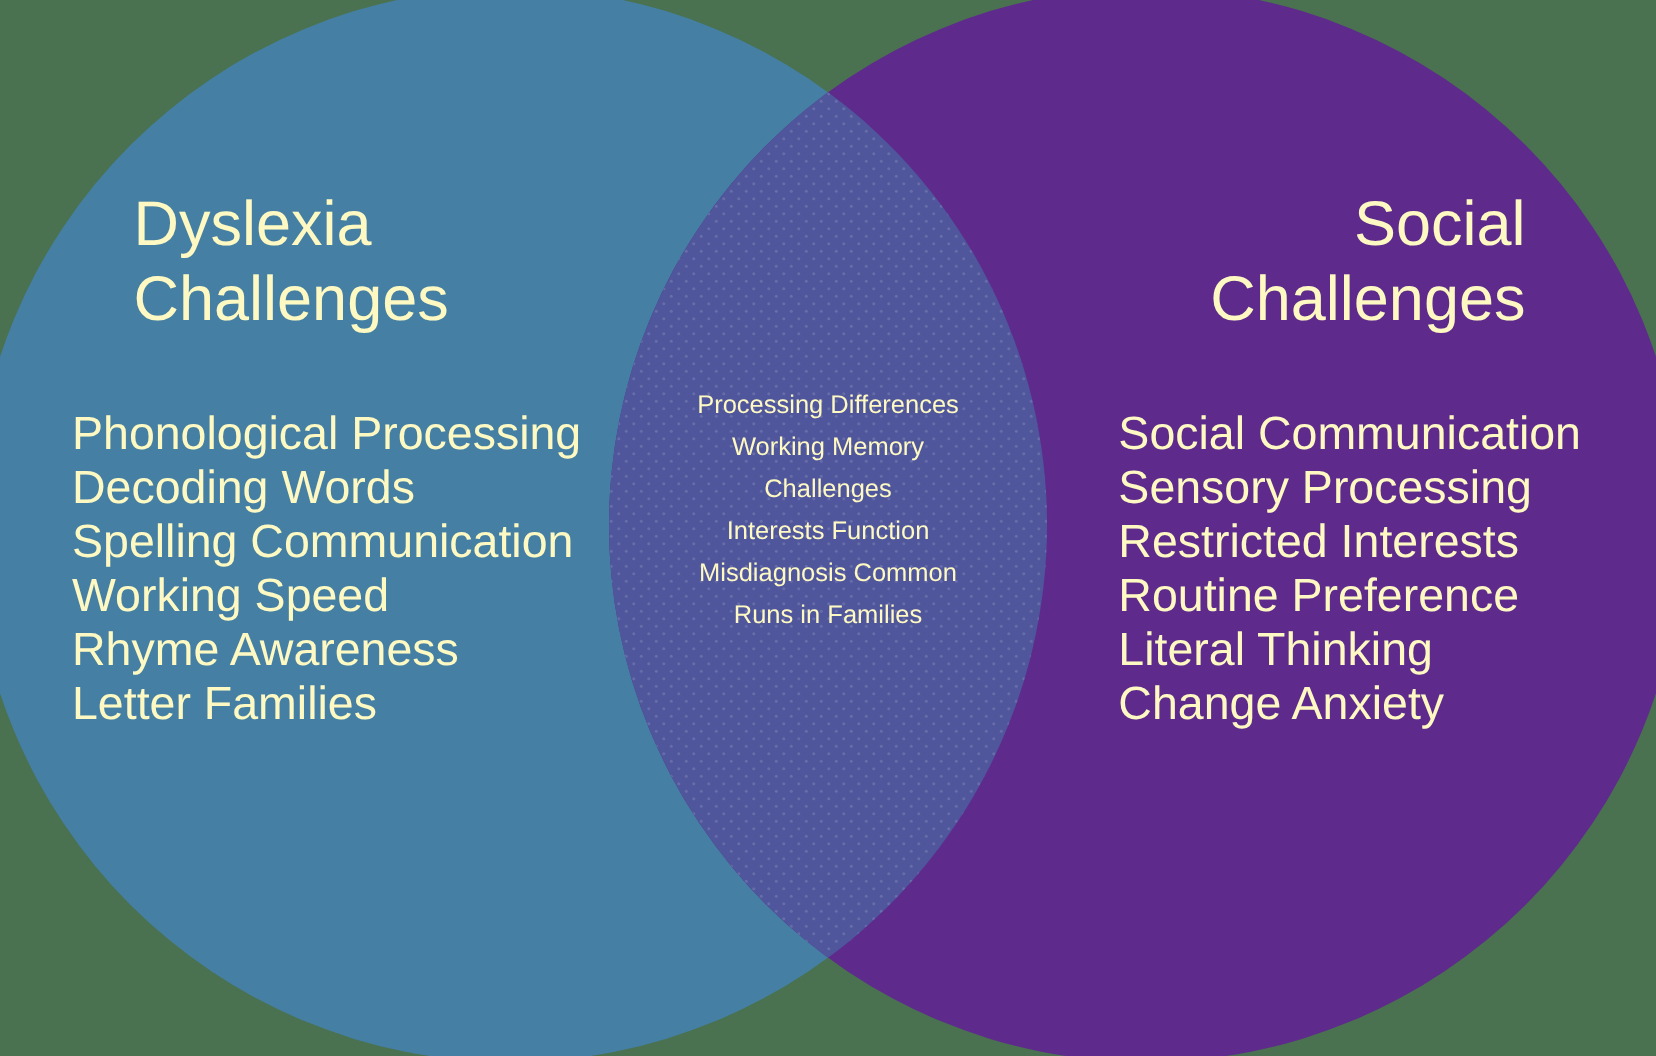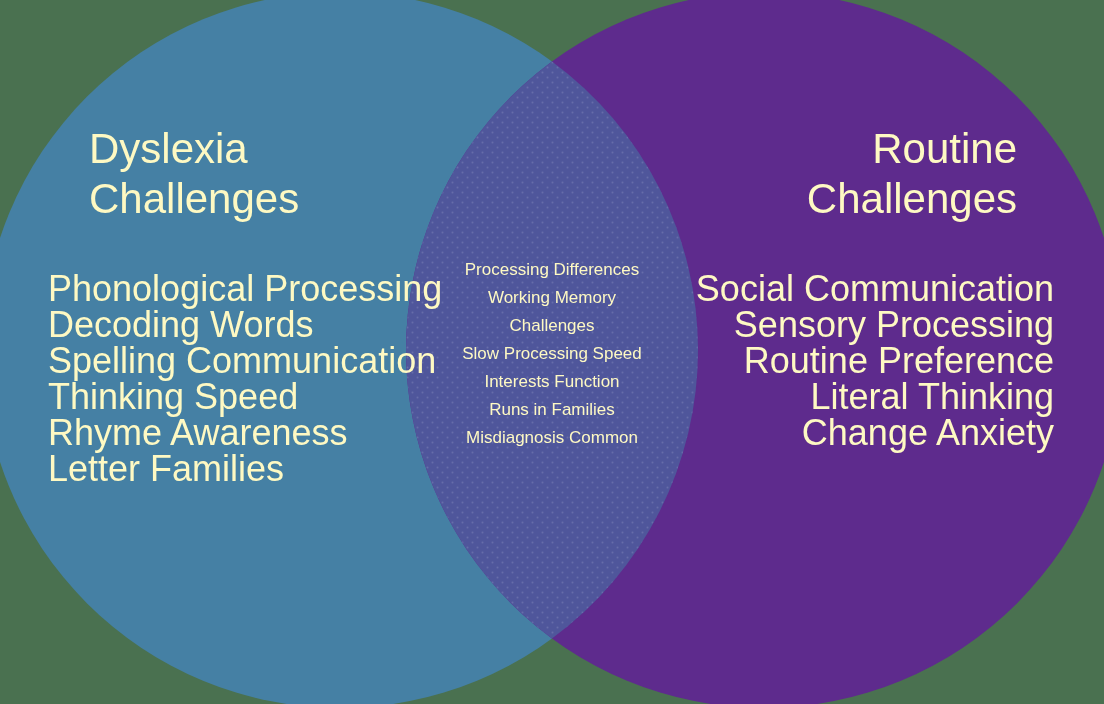--- a/index.html
+++ b/index.html
@@ -87,7 +87,7 @@
   <div class="text-layer title title-left">Dyslexia
 Challenges</div>
 
-  <div class="text-layer title title-right">Routine
+  <div class="text-layer title title-right">Social
 Challenges</div>
 
   <div class="text-layer side-list list-left"><div class="list-item">Phonological Processing</div><div class="list-item">Decoding Words</div><div class="list-item">Spelling Communication</div><div class="list-item">Thinking Speed</div><div class="list-item">Rhyme Awareness</div><div class="list-item">Letter Families</div></div>

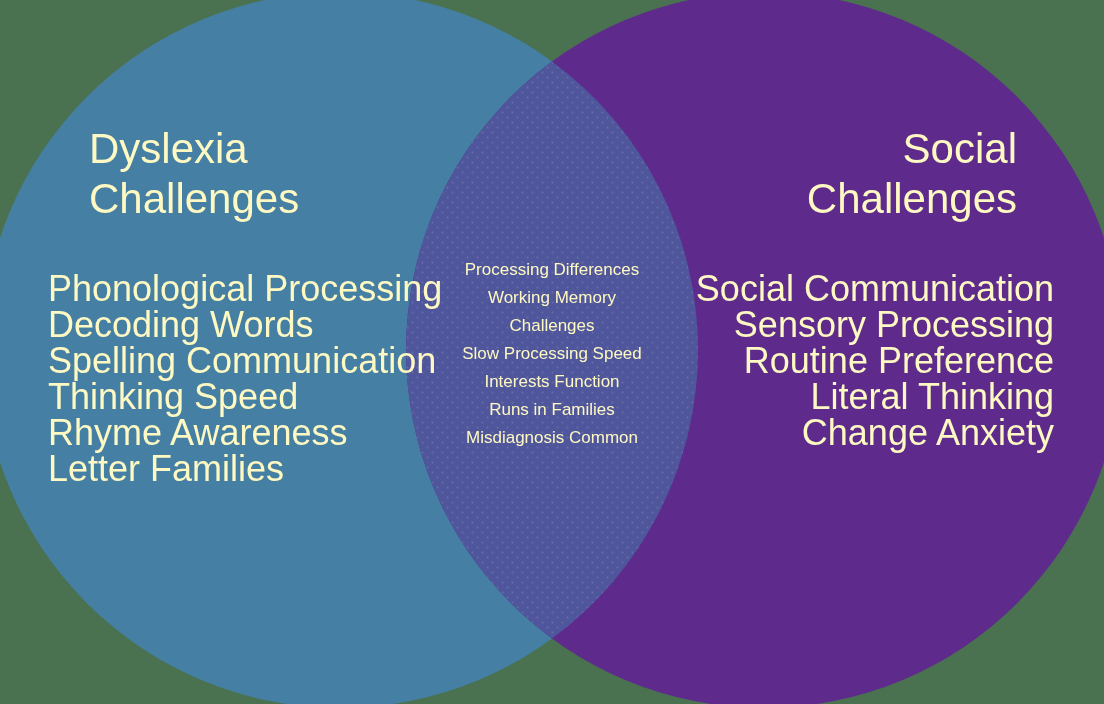--- a/index.html
+++ b/index.html
@@ -42,7 +42,7 @@
   }
   .side-list {
     top: 271px;
-    font-size: 36px;
+    font-size: 31px;
     line-height: 36px;
   }
   .list-left {

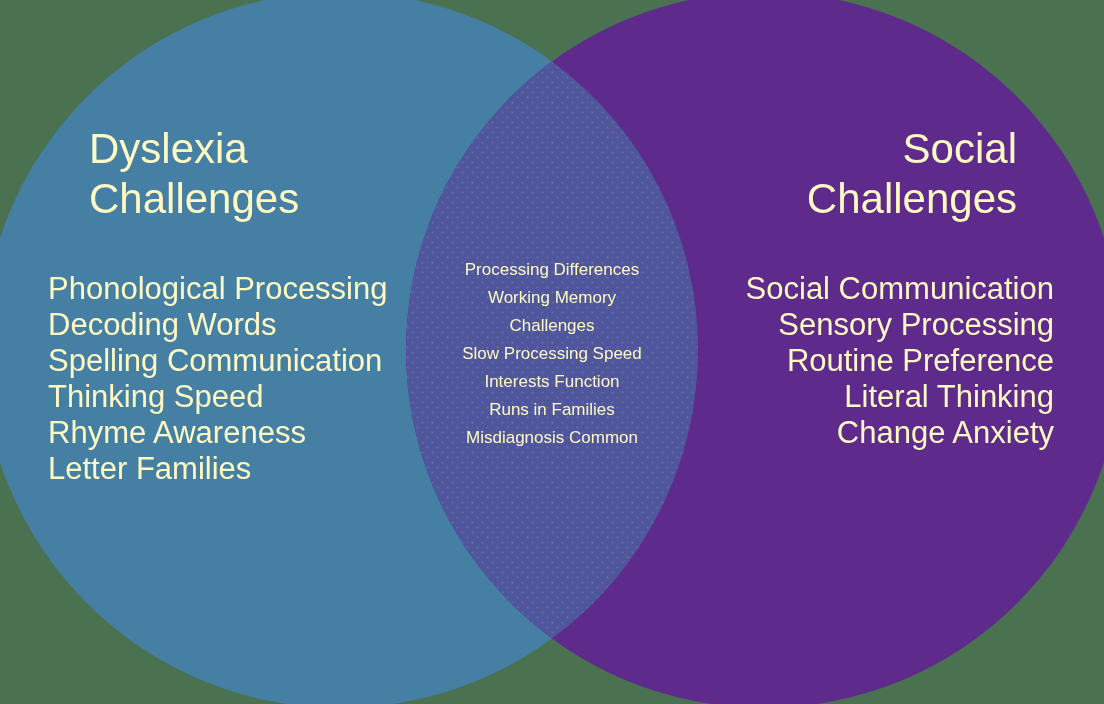--- a/index.html
+++ b/index.html
@@ -51,7 +51,6 @@
   }
   .list-right {
     right: 50px;
-    text-align: right;
     margin-left: 28px;
   }
   .center-list {

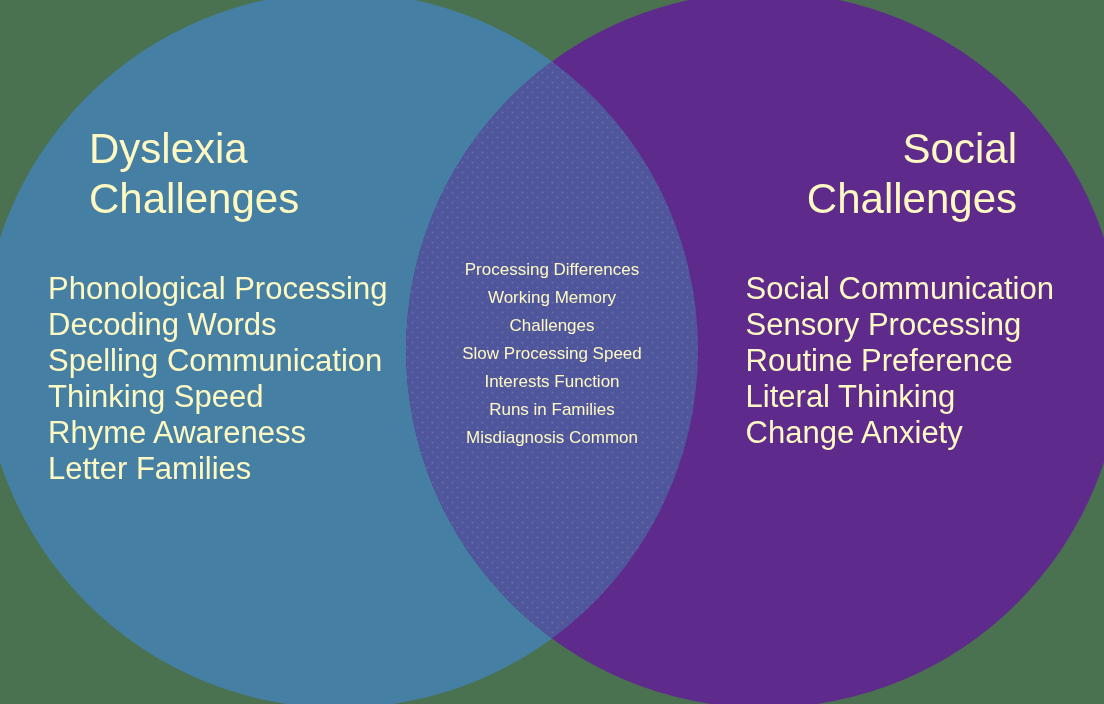--- a/index.html
+++ b/index.html
@@ -92,7 +92,7 @@
   <div class="text-layer side-list list-left"><div class="list-item">Phonological Processing</div><div class="list-item">Decoding Words</div><div class="list-item">Spelling Communication</div><div class="list-item">Thinking Speed</div><div class="list-item">Rhyme Awareness</div><div class="list-item">Letter Families</div></div>
 
   <div class="text-layer center-list"><div class="list-item">Processing Differences</div><div class="list-item">Working Memory
-Challenges</div><div class="list-item">Slow Processing Speed</div><div class="list-item">Interests Function</div><div class="list-item">Runs in Families</div><div class="list-item">Misdiagnosis Common</div></div>
+Challenges</div><div class="list-item">Interests Function</div><div class="list-item">Runs in Families</div><div class="list-item">Misdiagnosis Common</div></div>
 
   <div class="text-layer side-list list-right"><div class="list-item">Social Communication</div><div class="list-item">Sensory Processing</div><div class="list-item">Routine Preference</div><div class="list-item">Literal Thinking</div><div class="list-item">Change Anxiety</div></div>
 

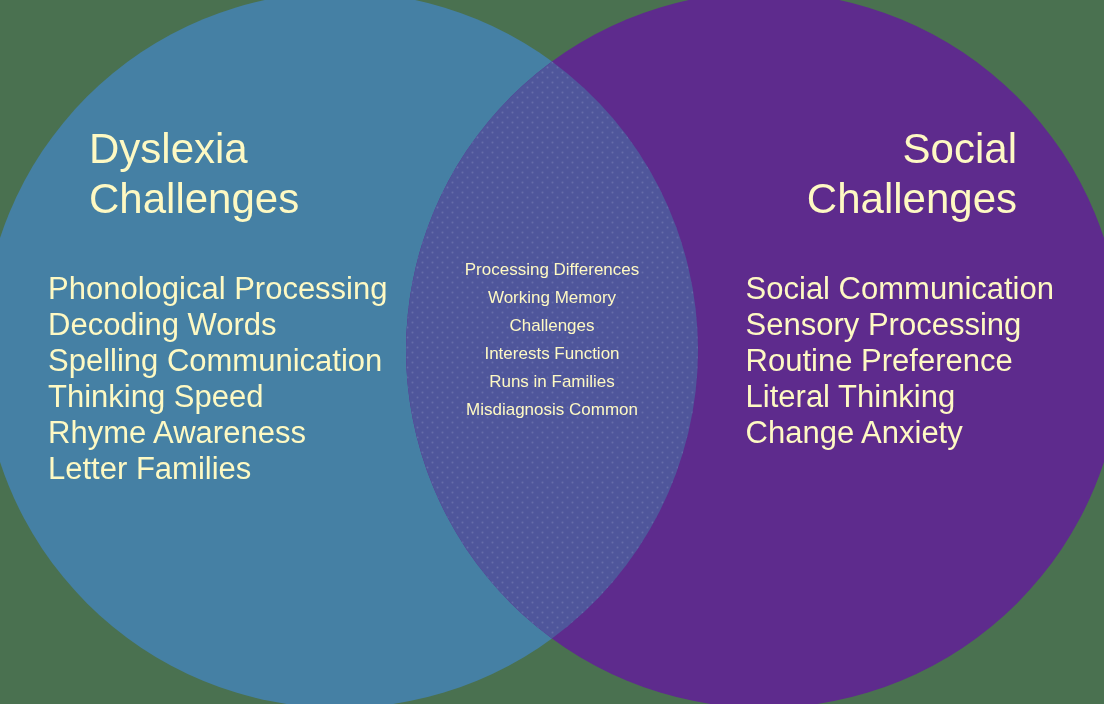--- a/index.html
+++ b/index.html
@@ -94,7 +94,7 @@
   <div class="text-layer center-list"><div class="list-item">Processing Differences</div><div class="list-item">Working Memory
 Challenges</div><div class="list-item">Interests Function</div><div class="list-item">Runs in Families</div><div class="list-item">Misdiagnosis Common</div></div>
 
-  <div class="text-layer side-list list-right"><div class="list-item">Social Communication</div><div class="list-item">Sensory Processing</div><div class="list-item">Routine Preference</div><div class="list-item">Literal Thinking</div><div class="list-item">Change Anxiety</div></div>
+  <div class="text-layer side-list list-right"><div class="list-item">Social Communication</div><div class="list-item">Sensory Processing</div><div class="list-item">Restricted Interests</div><div class="list-item">Routine Preference</div><div class="list-item">Literal Thinking</div><div class="list-item">Change Anxiety</div></div>
 
 </div>
 

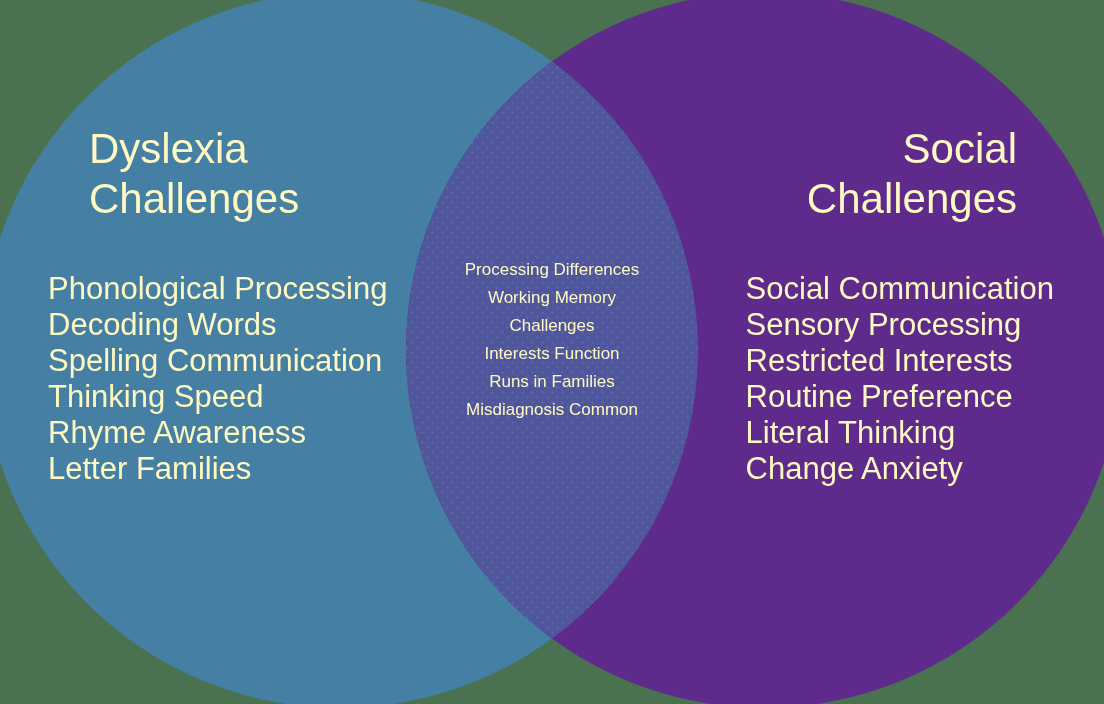--- a/index.html
+++ b/index.html
@@ -89,7 +89,7 @@
   <div class="text-layer title title-right">Social
 Challenges</div>
 
-  <div class="text-layer side-list list-left"><div class="list-item">Phonological Processing</div><div class="list-item">Decoding Words</div><div class="list-item">Spelling Communication</div><div class="list-item">Thinking Speed</div><div class="list-item">Rhyme Awareness</div><div class="list-item">Letter Families</div></div>
+  <div class="text-layer side-list list-left"><div class="list-item">Phonological Processing</div><div class="list-item">Decoding Words</div><div class="list-item">Spelling Communication</div><div class="list-item">Working Speed</div><div class="list-item">Rhyme Awareness</div><div class="list-item">Letter Families</div></div>
 
   <div class="text-layer center-list"><div class="list-item">Processing Differences</div><div class="list-item">Working Memory
 Challenges</div><div class="list-item">Interests Function</div><div class="list-item">Runs in Families</div><div class="list-item">Misdiagnosis Common</div></div>

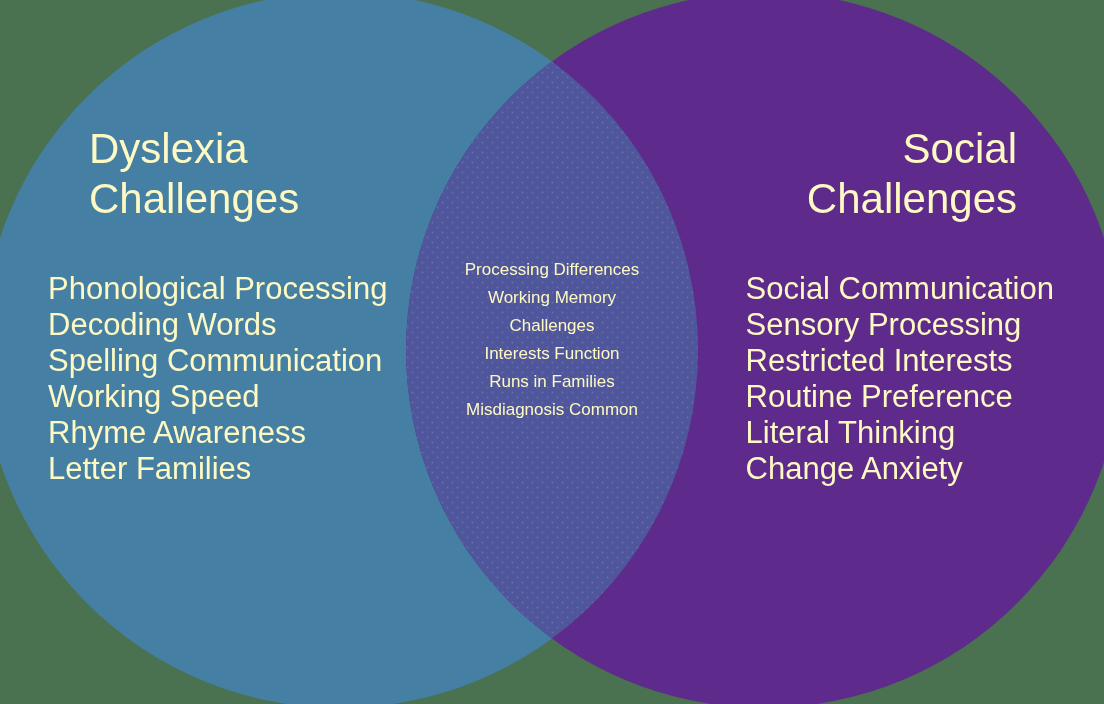--- a/index.html
+++ b/index.html
@@ -92,7 +92,7 @@
   <div class="text-layer side-list list-left"><div class="list-item">Phonological Processing</div><div class="list-item">Decoding Words</div><div class="list-item">Spelling Communication</div><div class="list-item">Working Speed</div><div class="list-item">Rhyme Awareness</div><div class="list-item">Letter Families</div></div>
 
   <div class="text-layer center-list"><div class="list-item">Processing Differences</div><div class="list-item">Working Memory
-Challenges</div><div class="list-item">Interests Function</div><div class="list-item">Runs in Families</div><div class="list-item">Misdiagnosis Common</div></div>
+Challenges</div><div class="list-item">Interests Function</div><div class="list-item">Misdiagnosis Common</div><div class="list-item">Runs in Families</div></div>
 
   <div class="text-layer side-list list-right"><div class="list-item">Social Communication</div><div class="list-item">Sensory Processing</div><div class="list-item">Restricted Interests</div><div class="list-item">Routine Preference</div><div class="list-item">Literal Thinking</div><div class="list-item">Change Anxiety</div></div>
 

